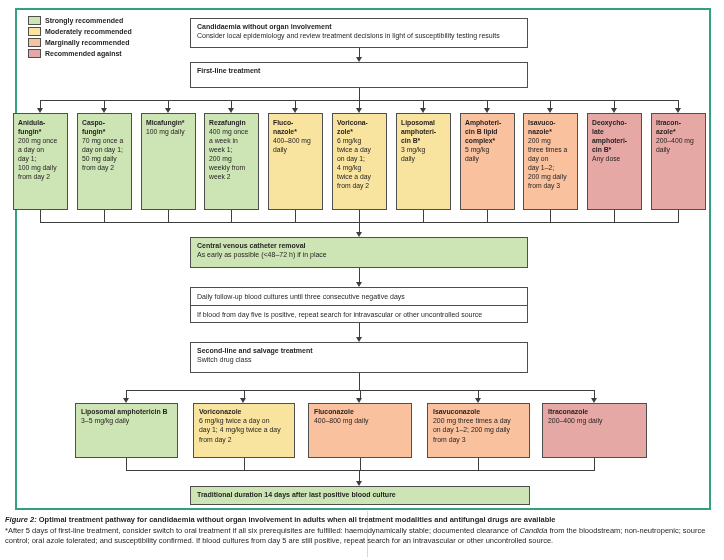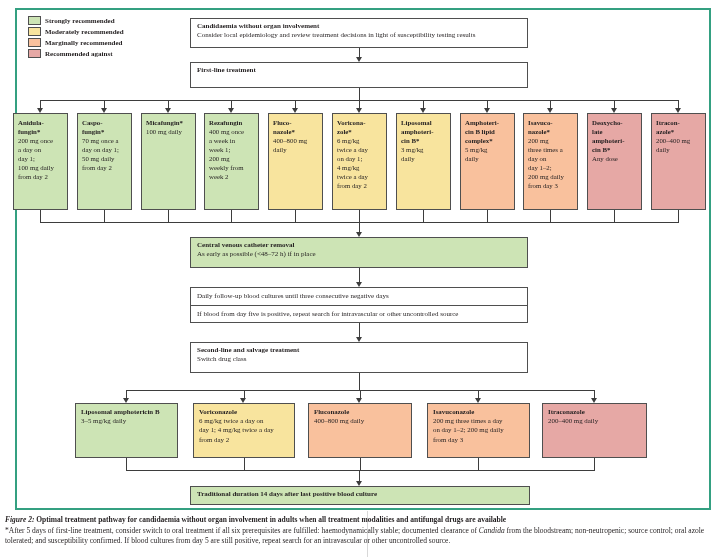--- a/index.html
+++ b/index.html
@@ -4,7 +4,7 @@
 <style>
   html,body{margin:0;padding:0;background:#ffffff;}
   .page{position:relative;width:724px;height:560px;background:#ffffff;overflow:hidden;
-        font-family:Liberation Serif, serif;color:#231f20;}
+        font-family:Liberation Sans, sans-serif;color:#231f20;}
   .frame{position:absolute;left:15px;top:8px;width:692px;height:498px;
          border:2px solid #34a081;background:#ffffff;}
   

